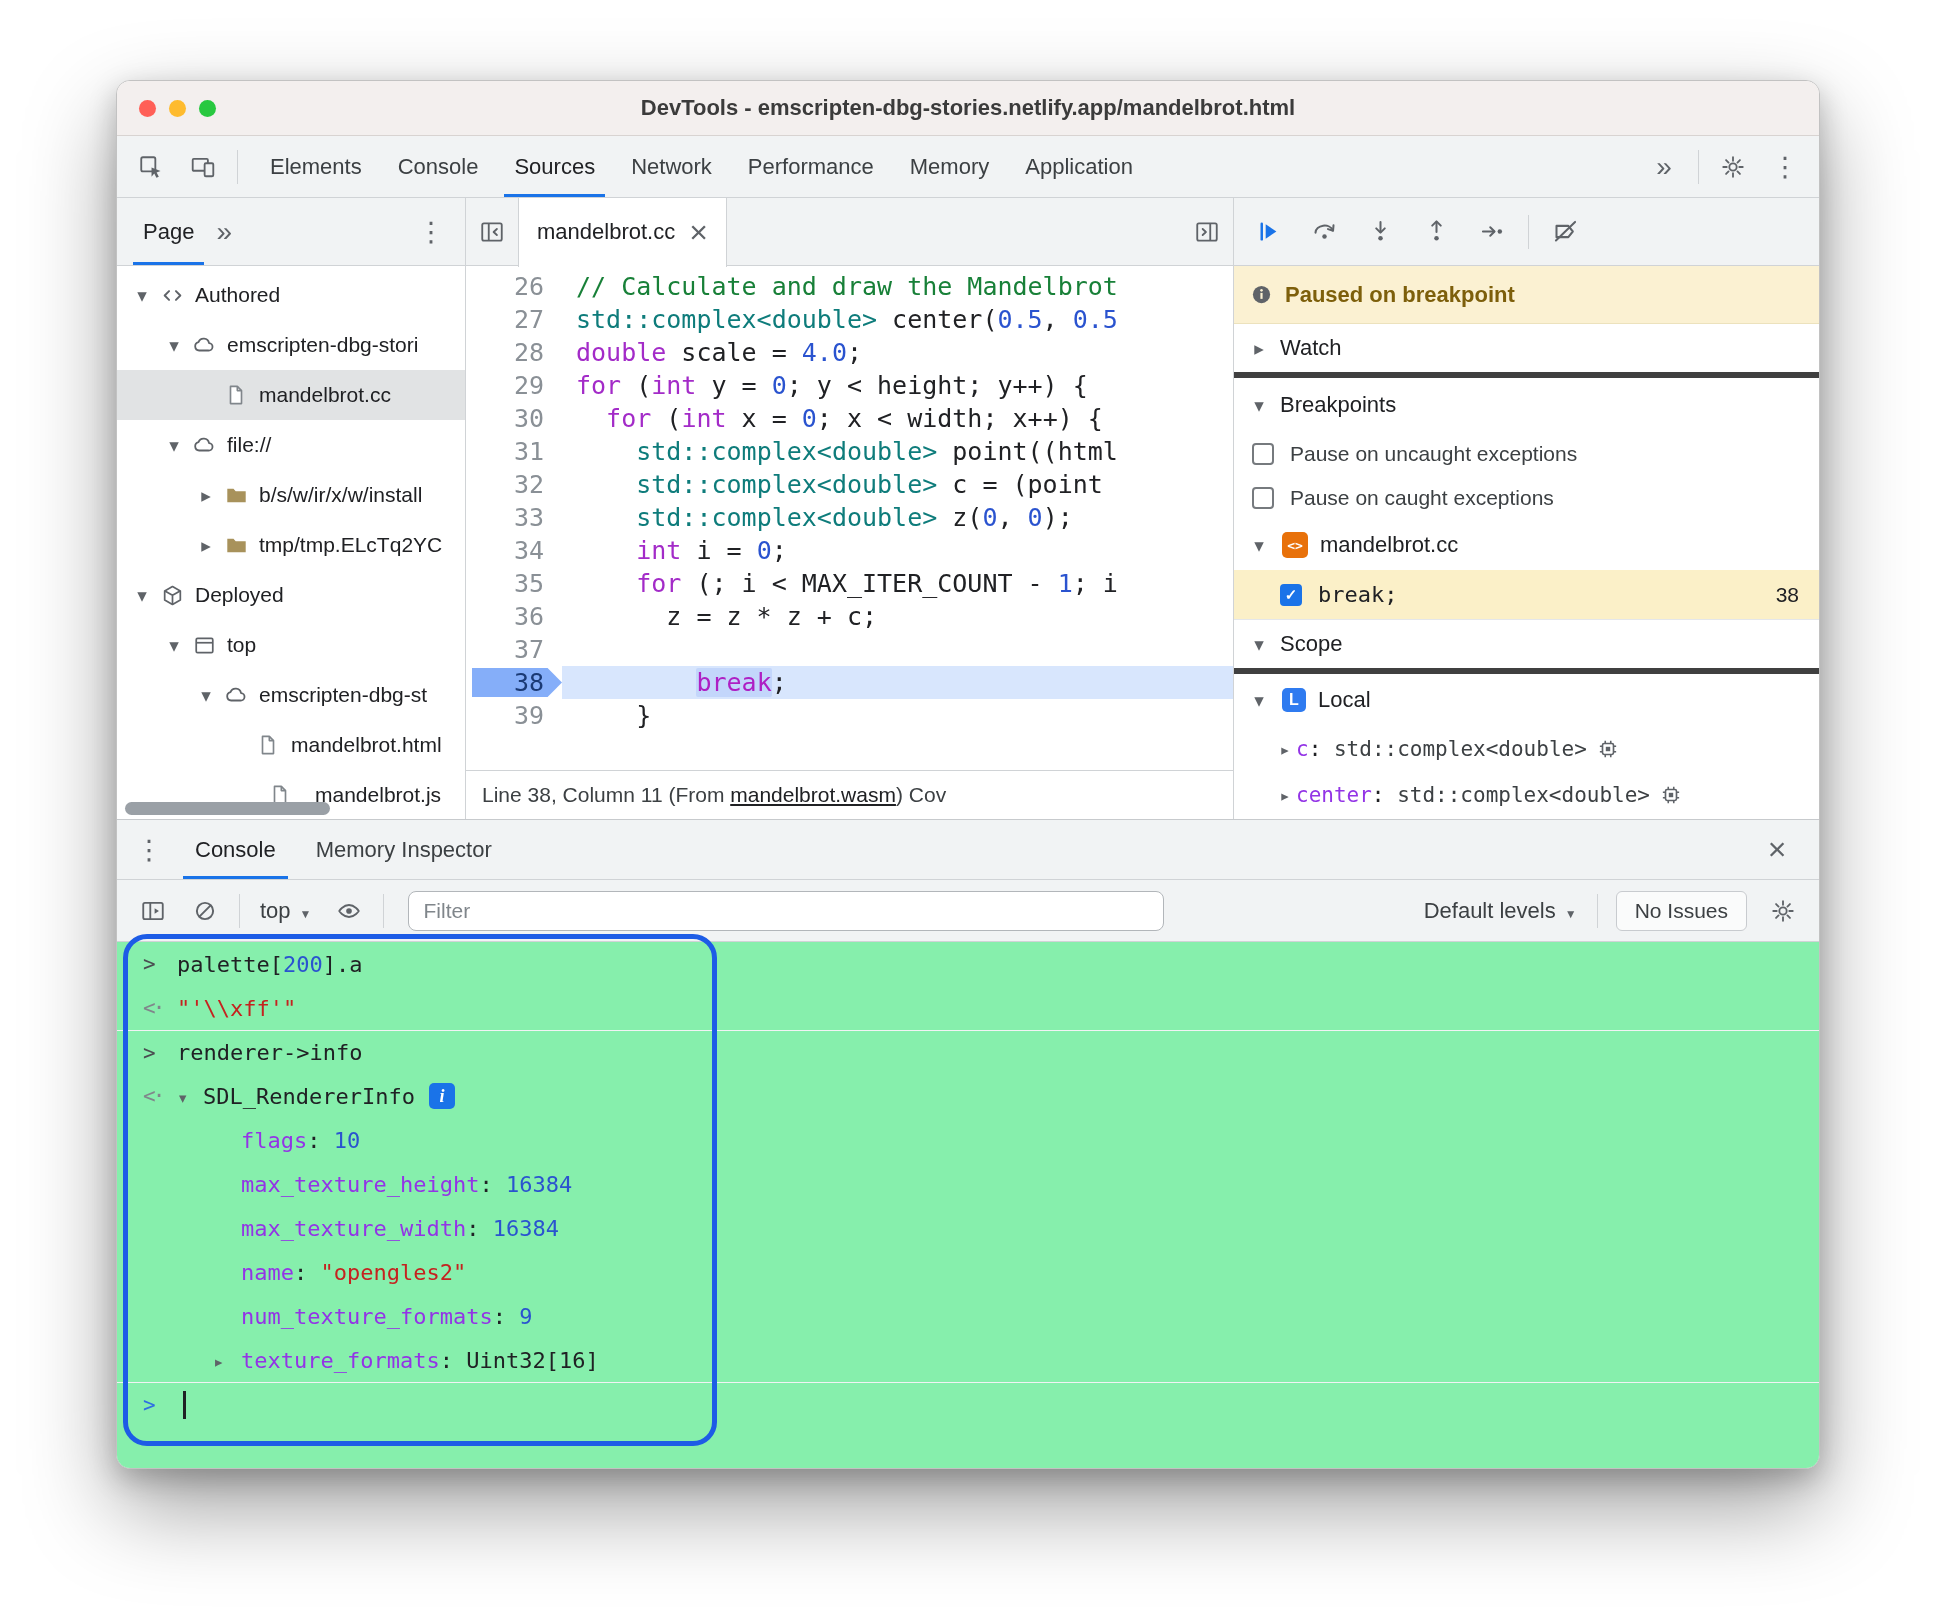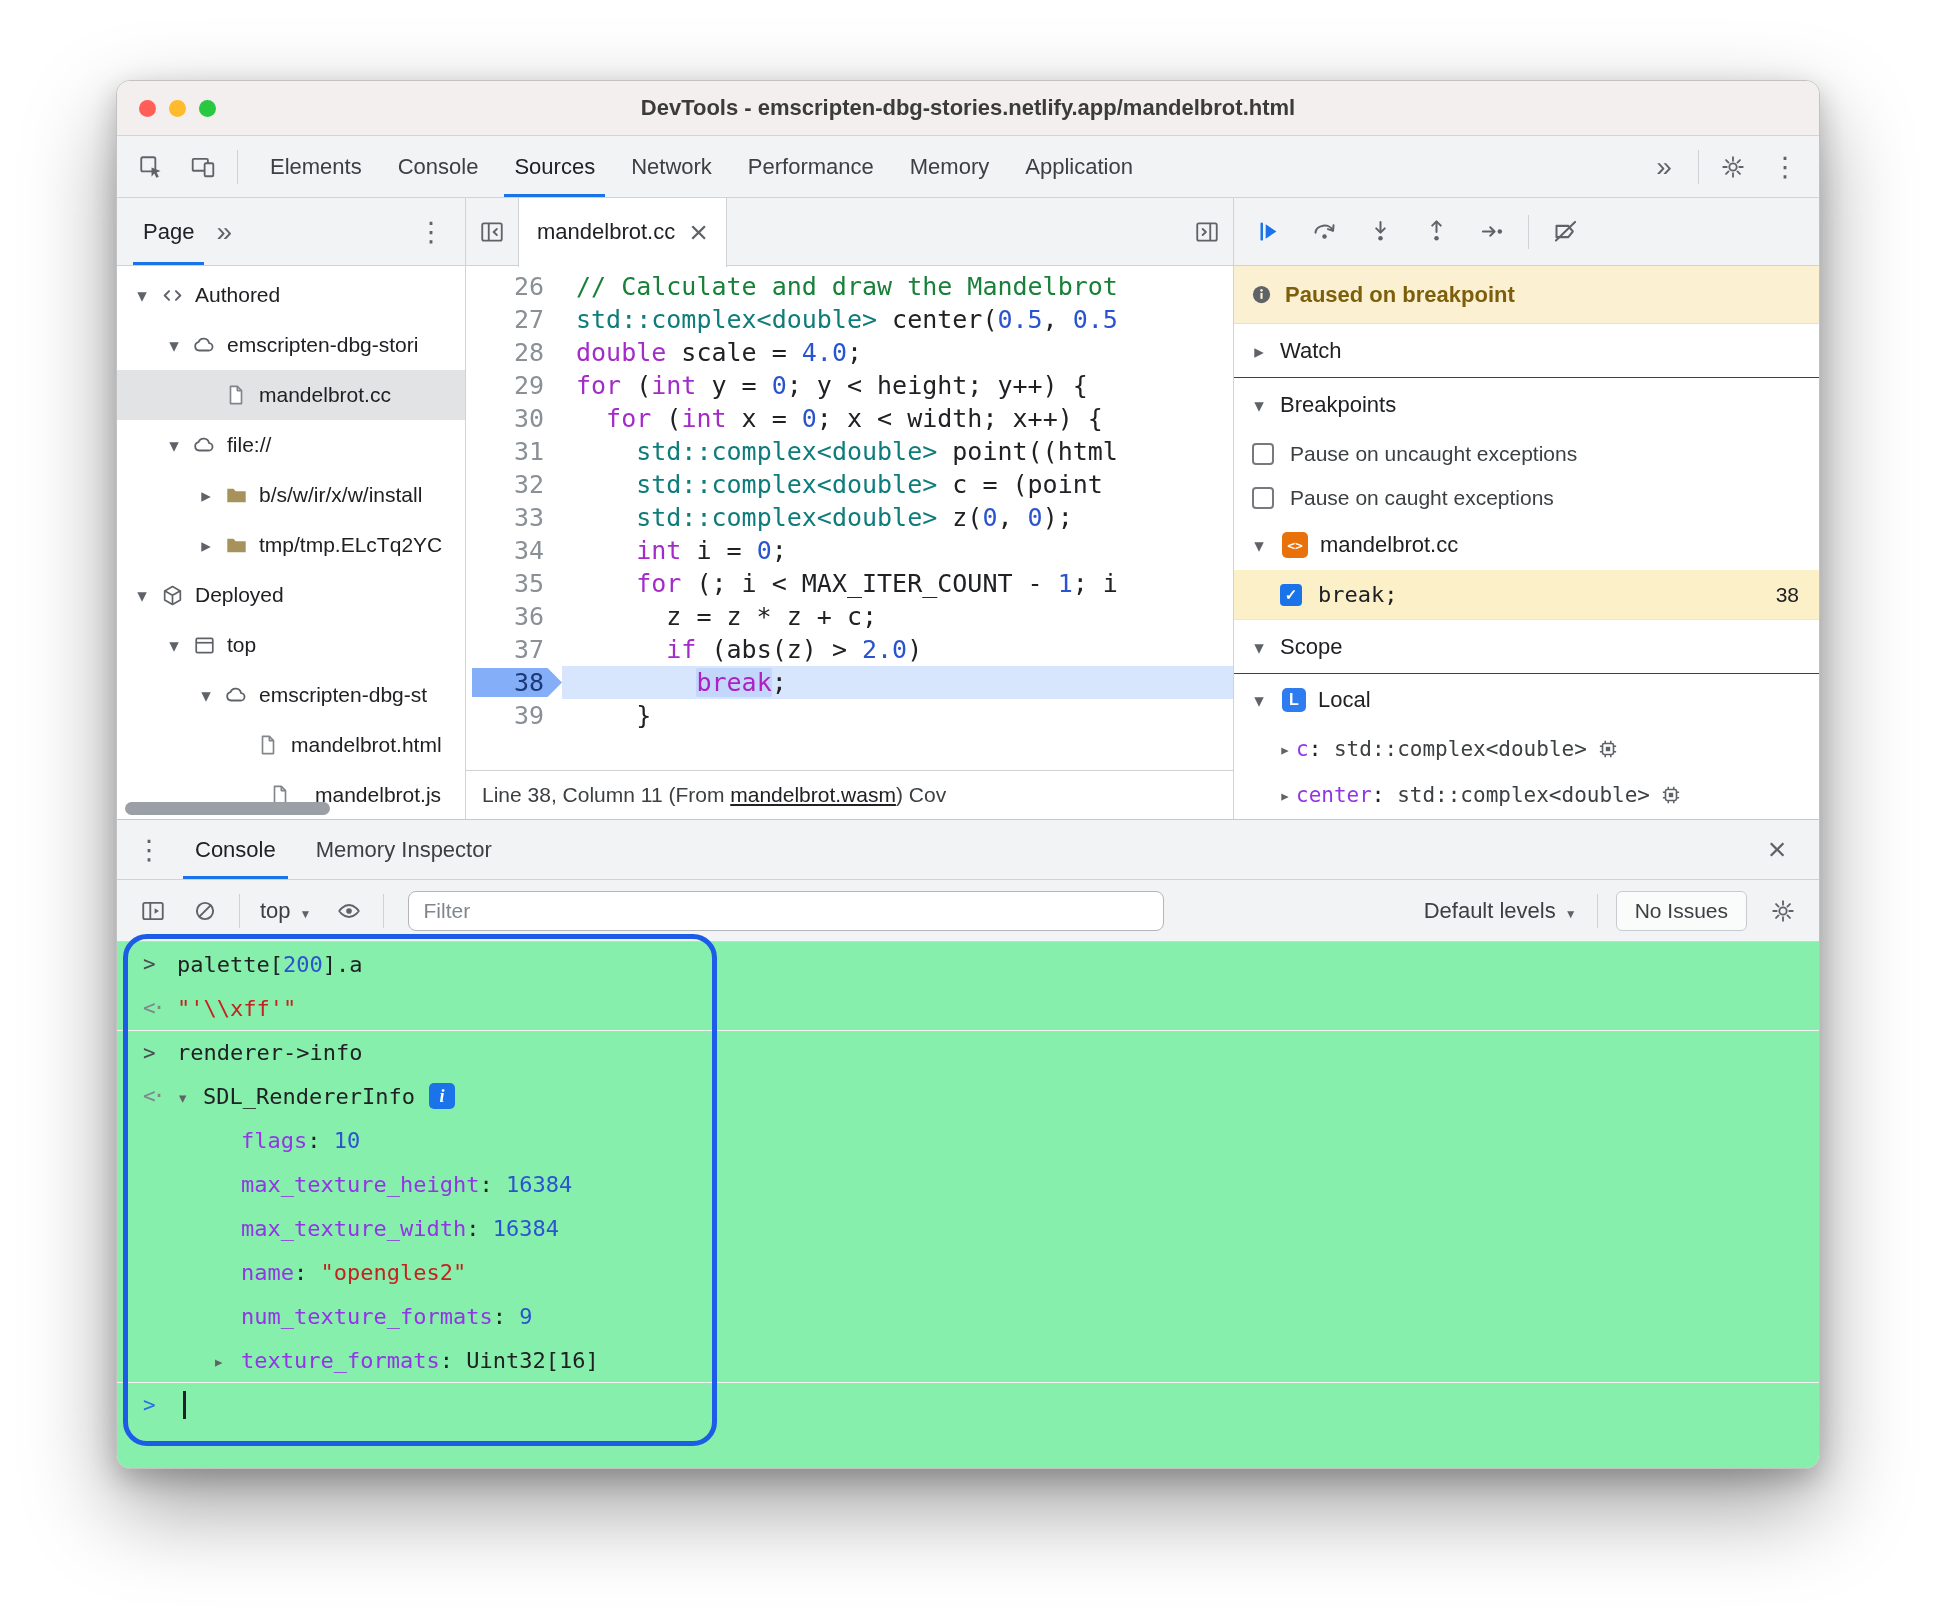--- a/index.html
+++ b/index.html
@@ -74,7 +74,7 @@
   .banner { height: 58px; flex: none; background: #fbf1d2; border-bottom: 1px solid #ece2bd; display: flex; align-items: center; gap: 12px; padding: 0 16px; font-size: 22px; font-weight: bold; color: #7d5f0b; }
   .bicon { display: inline-flex; }
   .dbg-sections { flex: 1; overflow: hidden; font-size: 22px; }
-  .sec-row { height: 54px; display: flex; align-items: center; gap: 10px; padding: 0 14px; border-bottom: 1px solid #404040; }
+  .sec-row { height: 54px; display: flex; align-items: center; gap: 10px; padding: 0 14px; border-bottom: 6px solid #404040; }
   .sec-row.nb { border-bottom: none; }
   .tri { width: 22px; text-align: center; flex: none; }
   .cb-row { height: 44px; display: flex; align-items: center; gap: 16px; padding-left: 18px; font-size: 21px; color: #3c4043; }

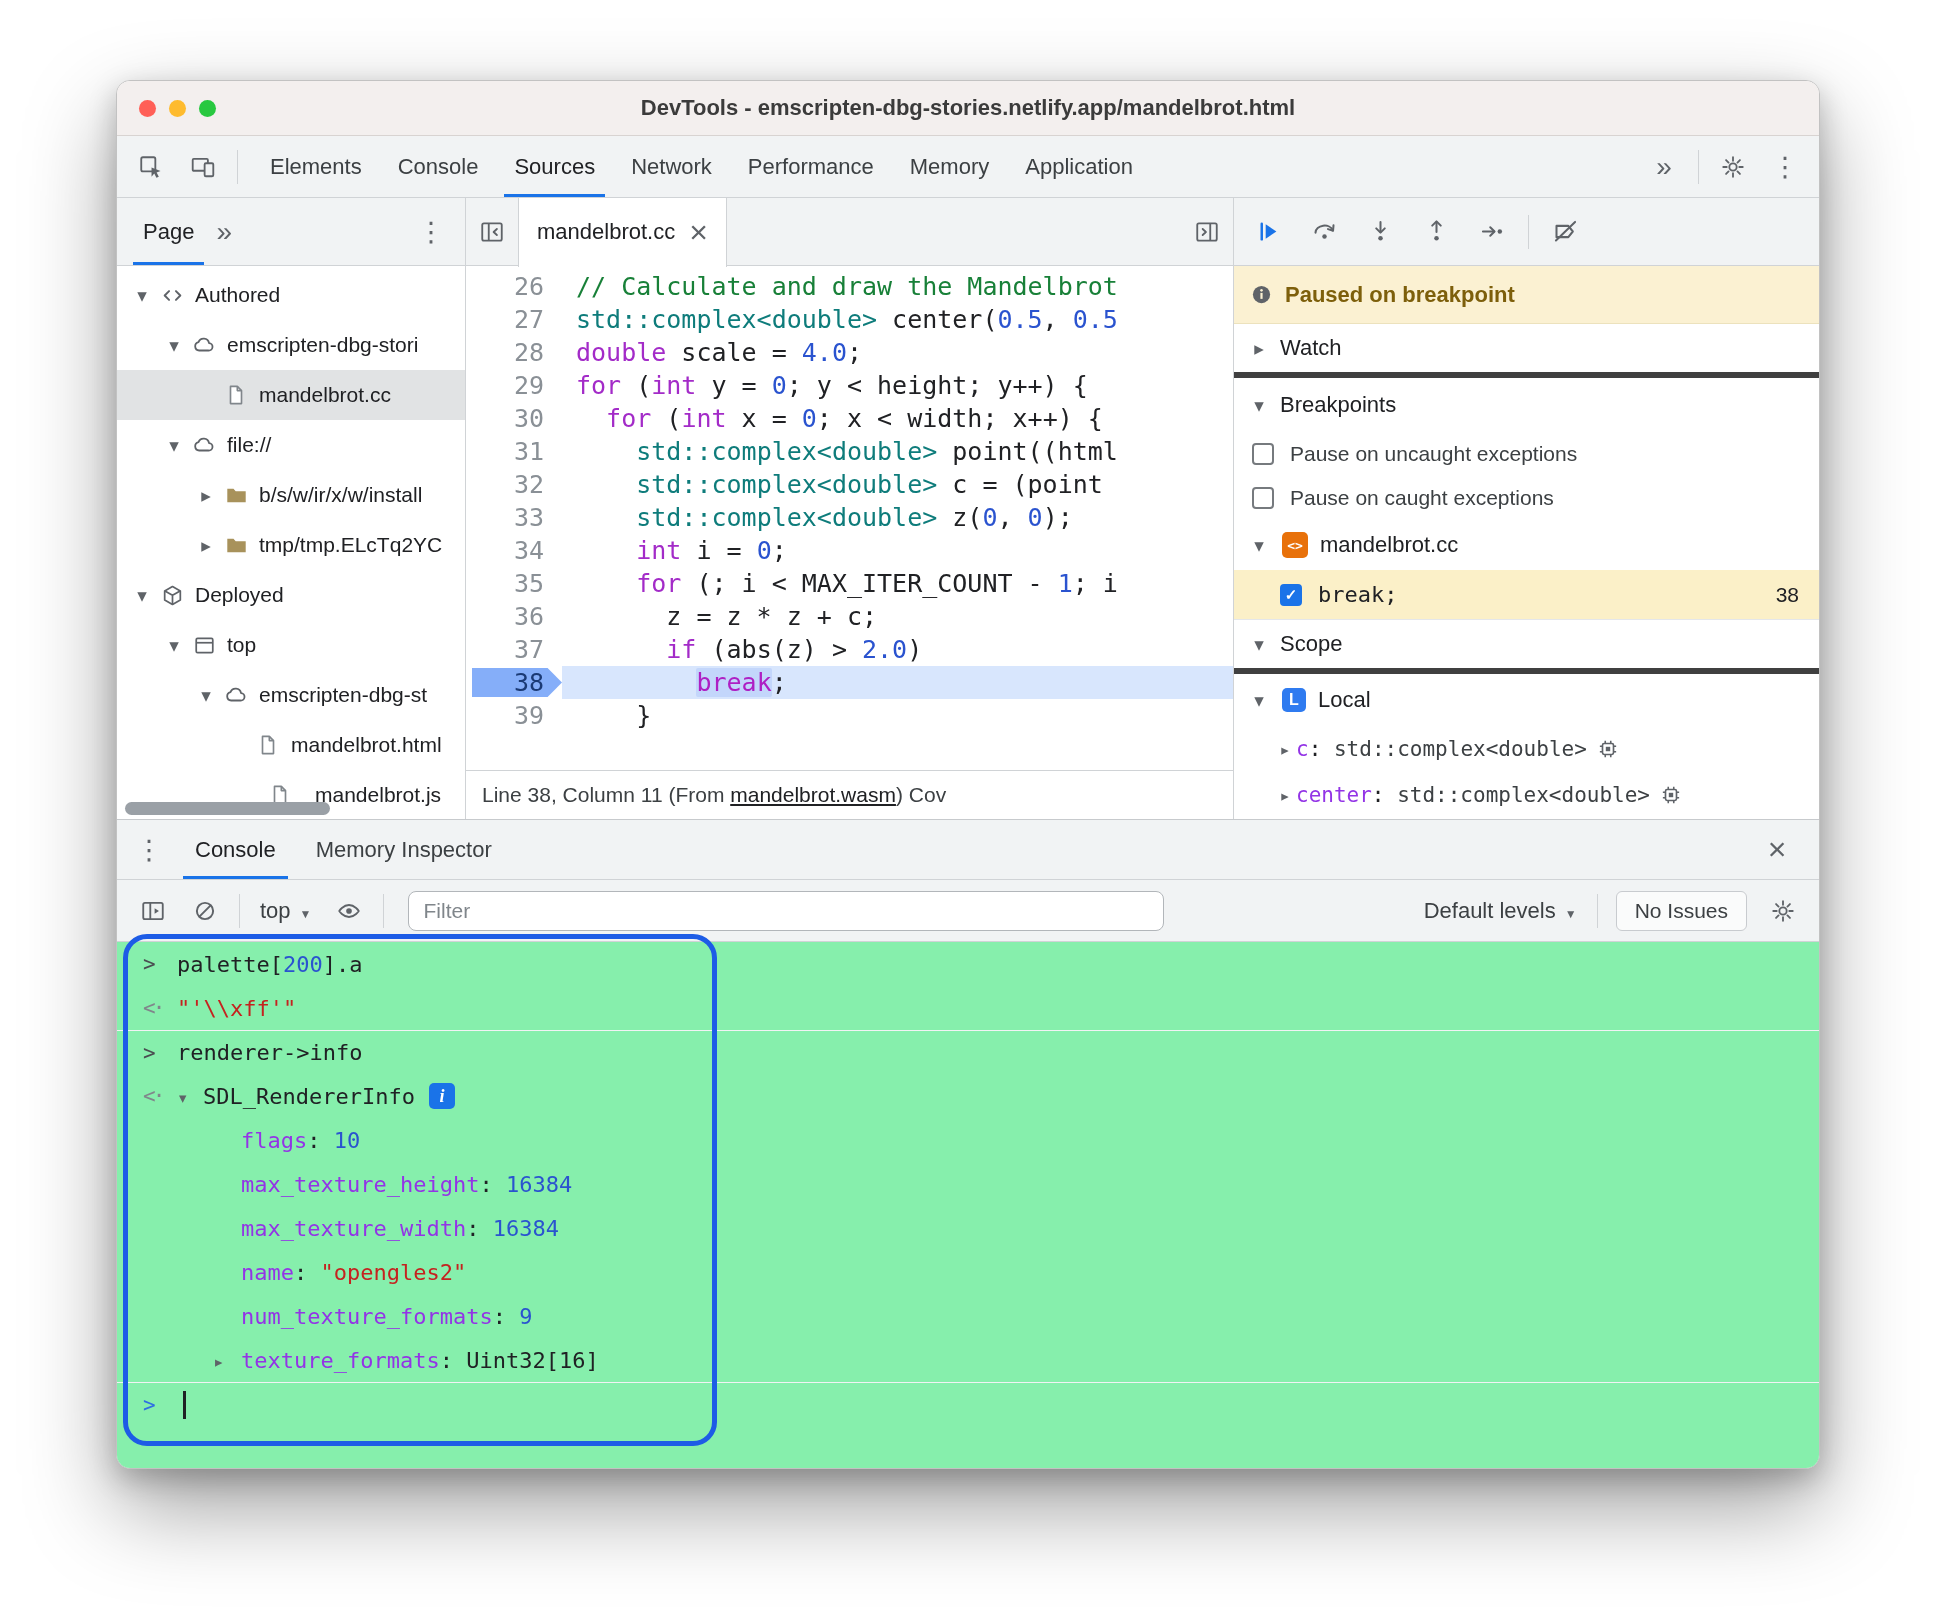--- a/index.html
+++ b/index.html
@@ -390,7 +390,6 @@
             <span class="gutter">
               <span class="lnum">37</span>
             </span>
-            <span class="line-text"><span class="tok-pl">      </span><span class="tok-kw">if</span><span class="tok-pl"> (abs(z) &gt; </span><span class="tok-nu">2.0</span><span class="tok-pl">)</span></span>
           </div>
           <div class="code-line cur">
             <span class="gutter">

